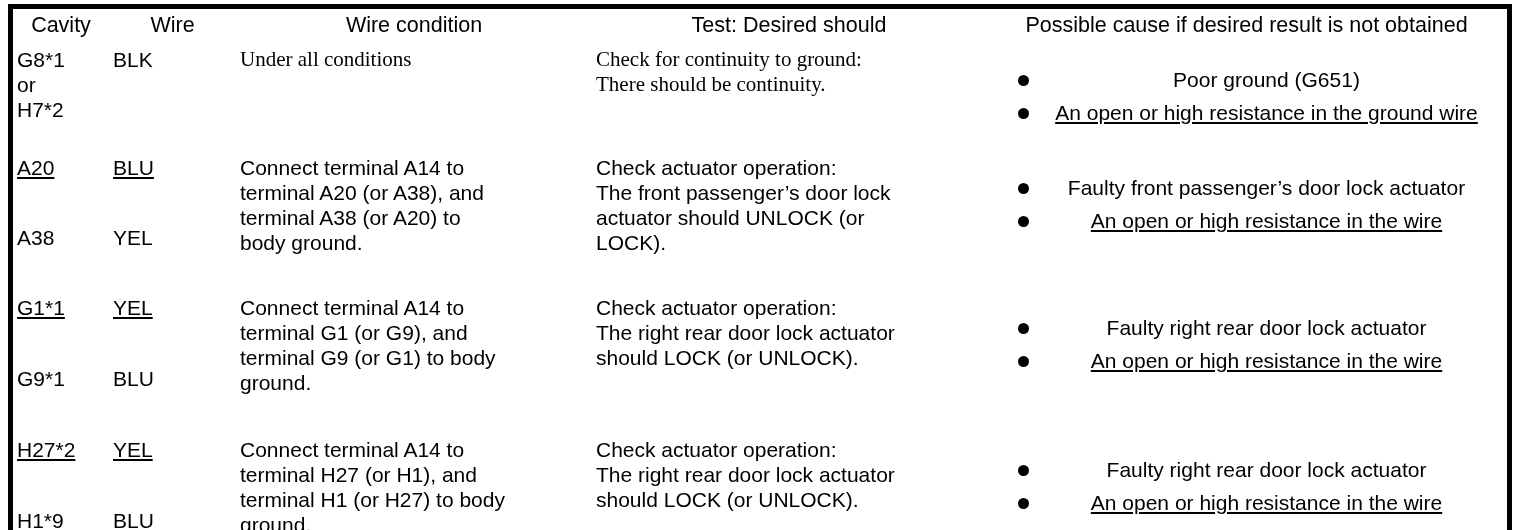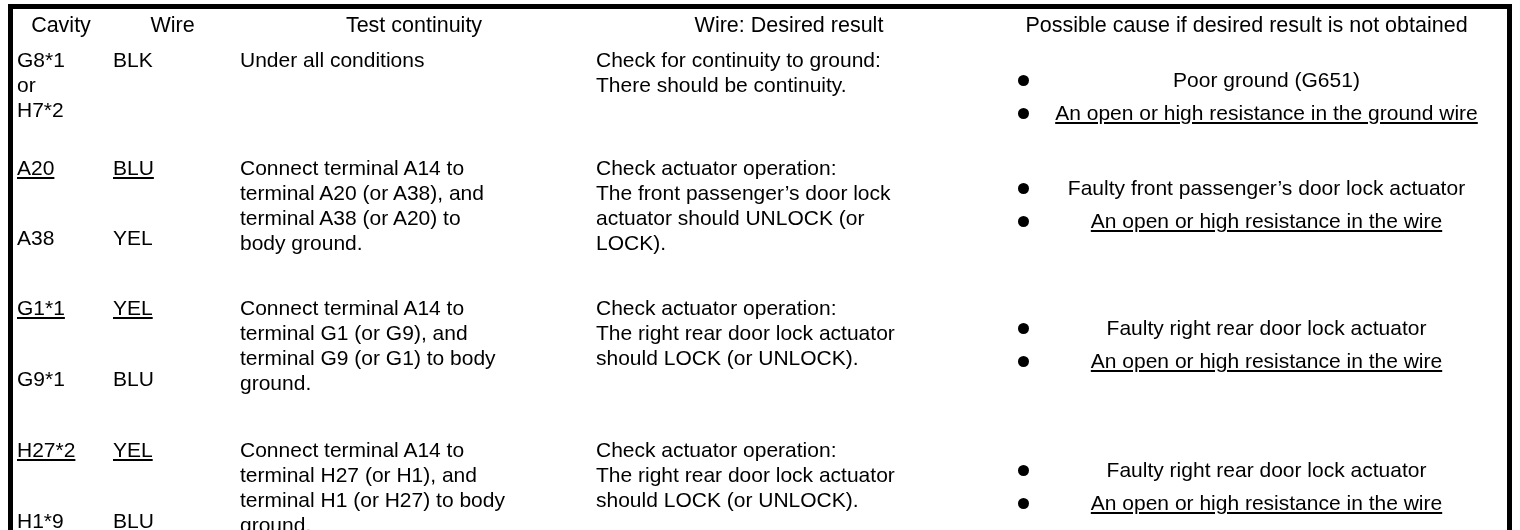--- a/index.html
+++ b/index.html
@@ -119,7 +119,7 @@
       <tr class="hdr">
         <th class="vr-r">Cavity</th>
         <th class="vr-r">Wire</th>
-        <th class="vr-r">Test continuity</th>
+        <th class="vr-r">Wire condition</th>
         <th class="vr-r">Wire: Desired result</th>
         <th>Possible cause if desired result is not obtained</th>
       </tr>

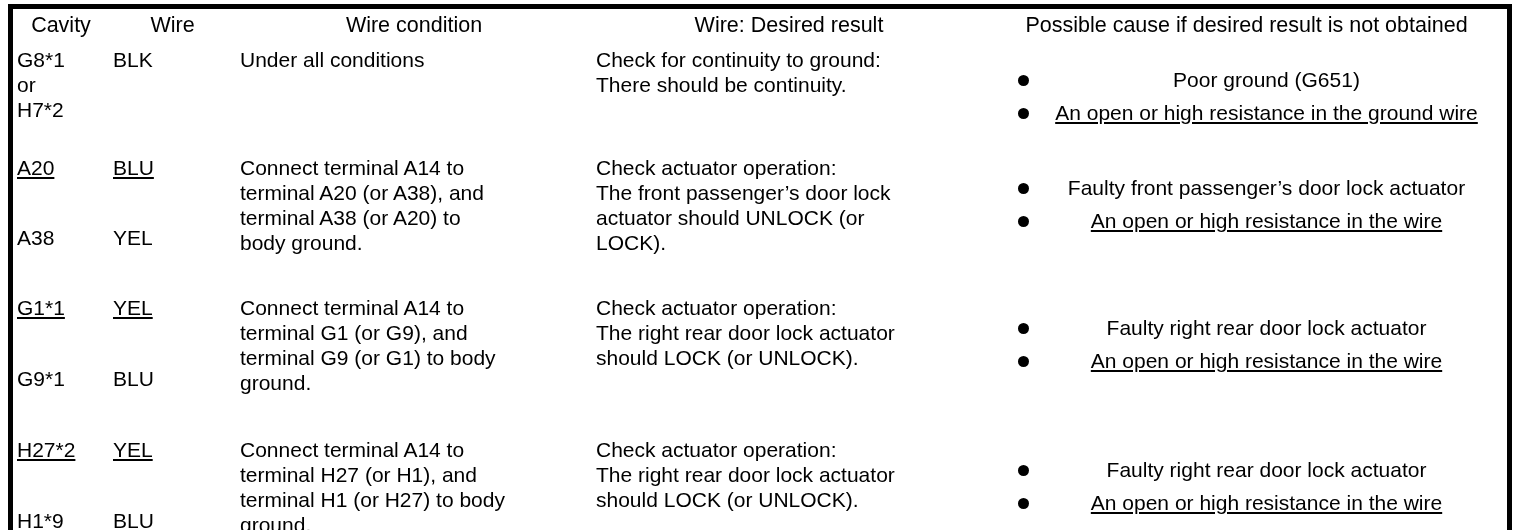--- a/index.html
+++ b/index.html
@@ -120,7 +120,7 @@
         <th class="vr-r">Cavity</th>
         <th class="vr-r">Wire</th>
         <th class="vr-r">Wire condition</th>
-        <th class="vr-r">Wire: Desired result</th>
+        <th class="vr-r">Test: Desired should</th>
         <th>Possible cause if desired result is not obtained</th>
       </tr>
     </thead>

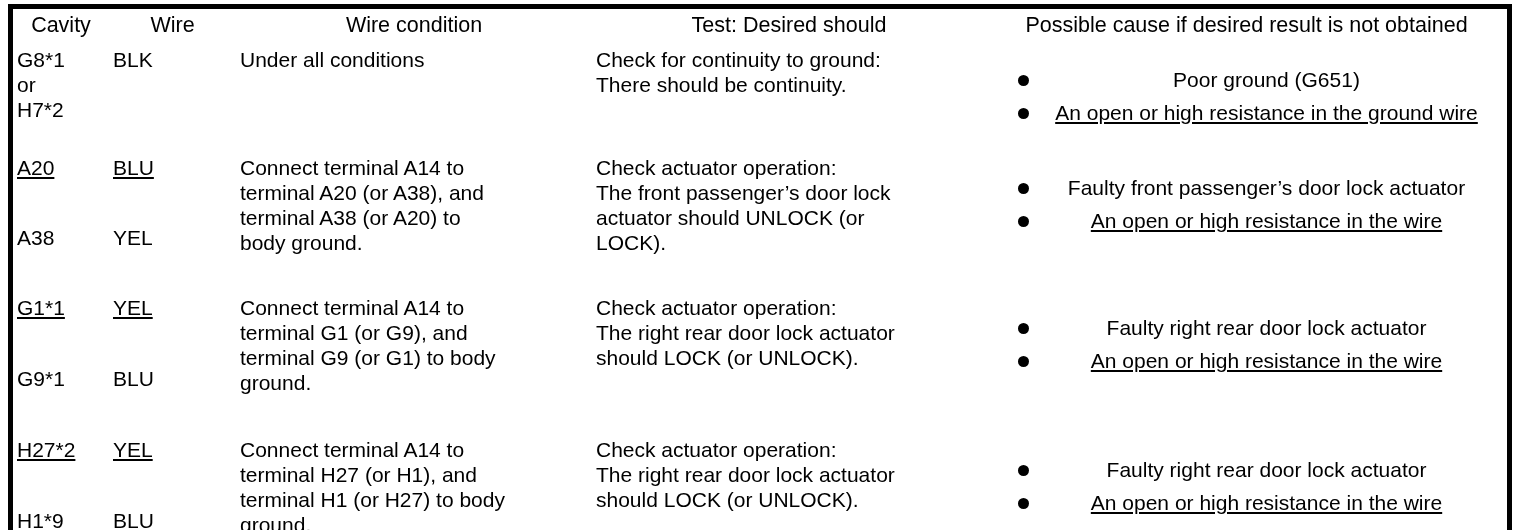--- a/index.html
+++ b/index.html
@@ -61,7 +61,7 @@
 
   
   .grp-top > td, .grp-top > th { border-top: 3px solid #000; }
-  .cell-mid { vertical-align: middle; }
+  .cell-mid { vertical-align: middle; font-family: Liberation Serif, serif; }
 
   .cavity-cell, .wire-cell {
     text-align: left;

